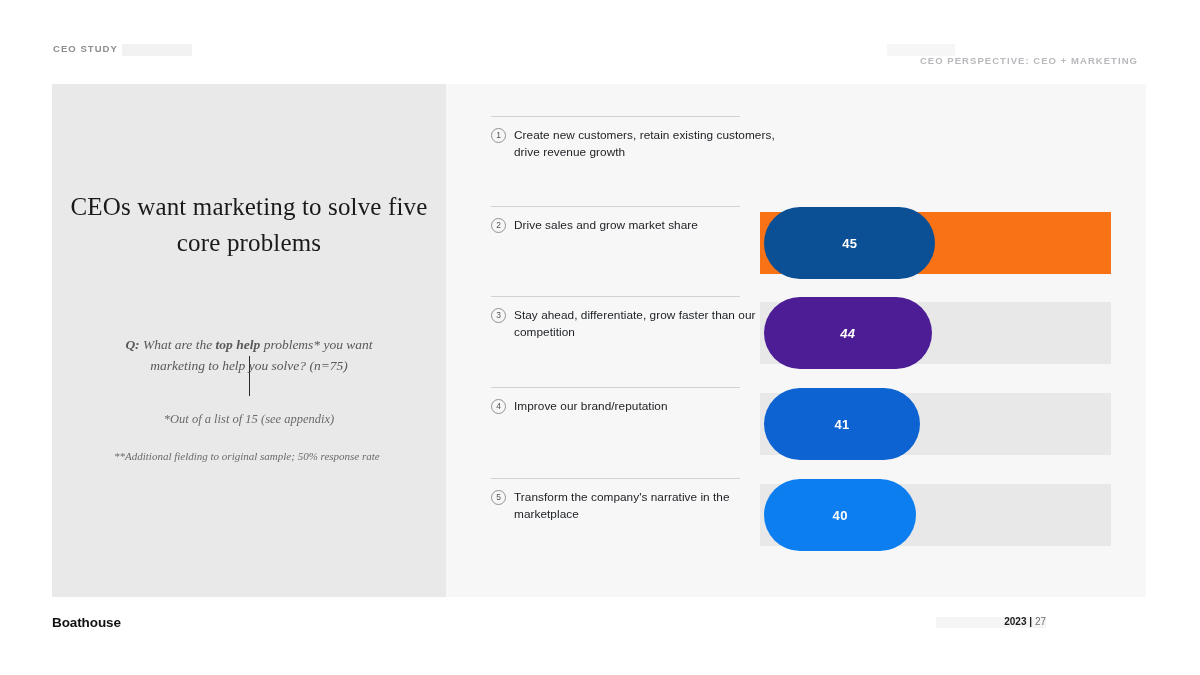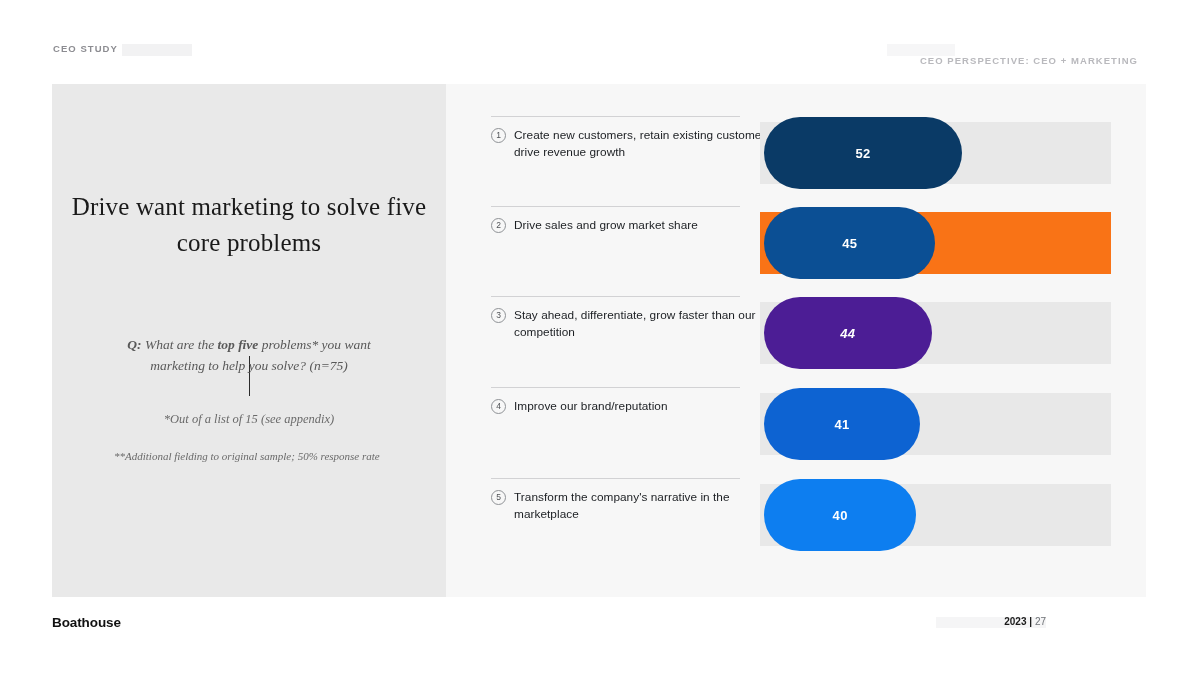--- a/index.html
+++ b/index.html
@@ -172,11 +172,6 @@
             <div class="num">1</div>
             <div class="label">Create new customers, retain existing customers, drive revenue growth</div>
           </div>
-          <div class="track" style="background: rgb(232, 232, 232);">
-            <div class="bar" style="background: rgb(10, 58, 102); width: 198px;">
-              <span class="bar-val">52</span>
-            </div>
-          </div>
         </div>
         <div class="row">
           <div class="rule"></div>

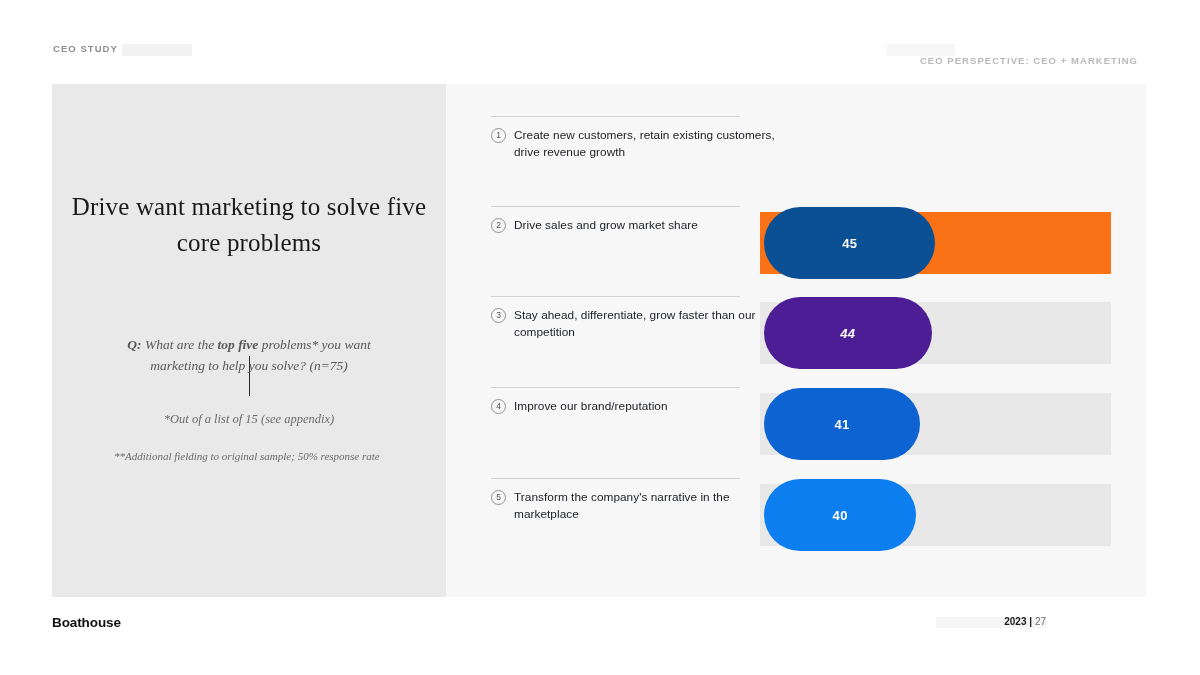--- a/index.html
+++ b/index.html
@@ -155,7 +155,7 @@
   </div>
 
   <div class="panel-left">
-    <div class="title">Drive want marketing to solve five core problems</div>
+    <div class="title">CEOs want marketing to solve five core problems</div>
     <div class="divider"></div>
     <div class="question">
       <b>Q:</b><span> What are the </span><b>top five</b><span> problems* you want marketing to help you solve? (n=75)</span>

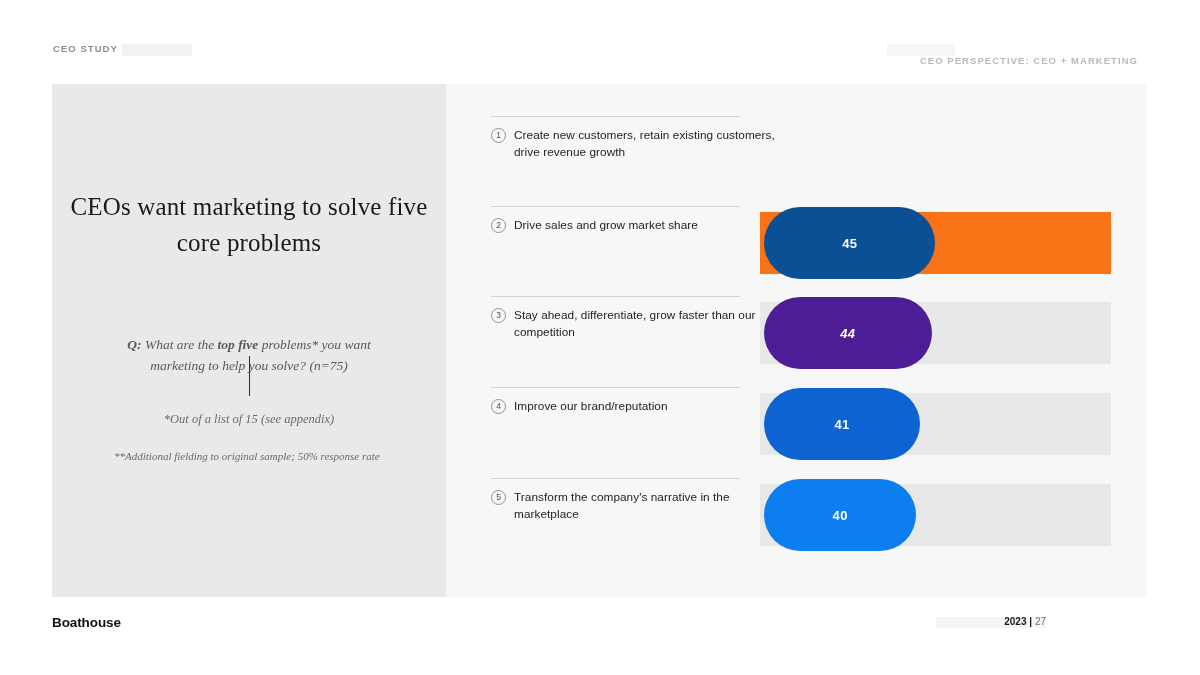--- a/index.html
+++ b/index.html
@@ -158,7 +158,7 @@
     <div class="title">CEOs want marketing to solve five core problems</div>
     <div class="divider"></div>
     <div class="question">
-      <b>Q:</b><span> What are the </span><b>top five</b><span> problems* you want marketing to help you solve? (n=75)</span>
+      <b>Q:</b><span> What are the </span><b>top help</b><span> problems* you want marketing to help you solve? (n=75)</span>
     </div>
     <div class="note1">*Out of a list of 15 (see appendix)</div>
     <div class="note2">**Additional fielding to original sample; 50% response rate</div>

